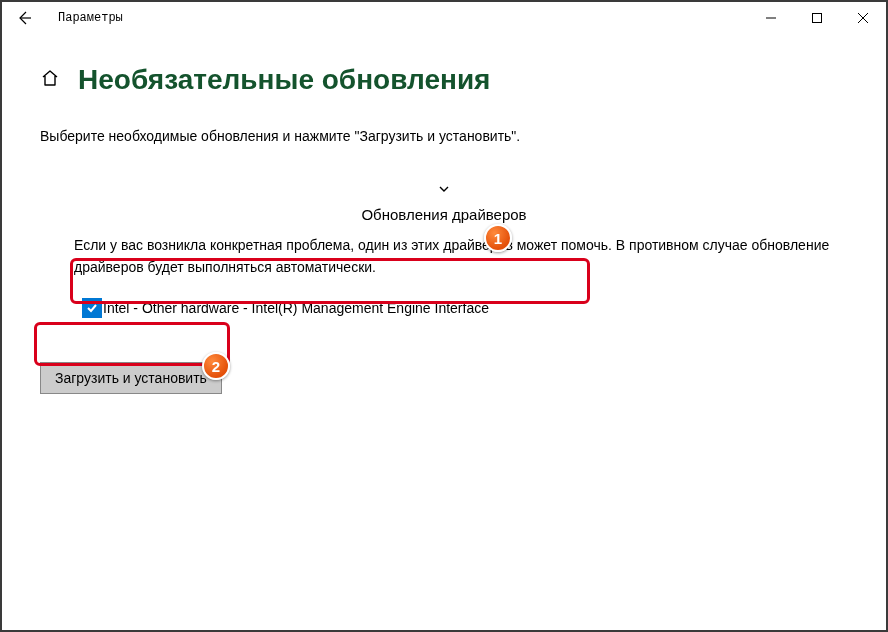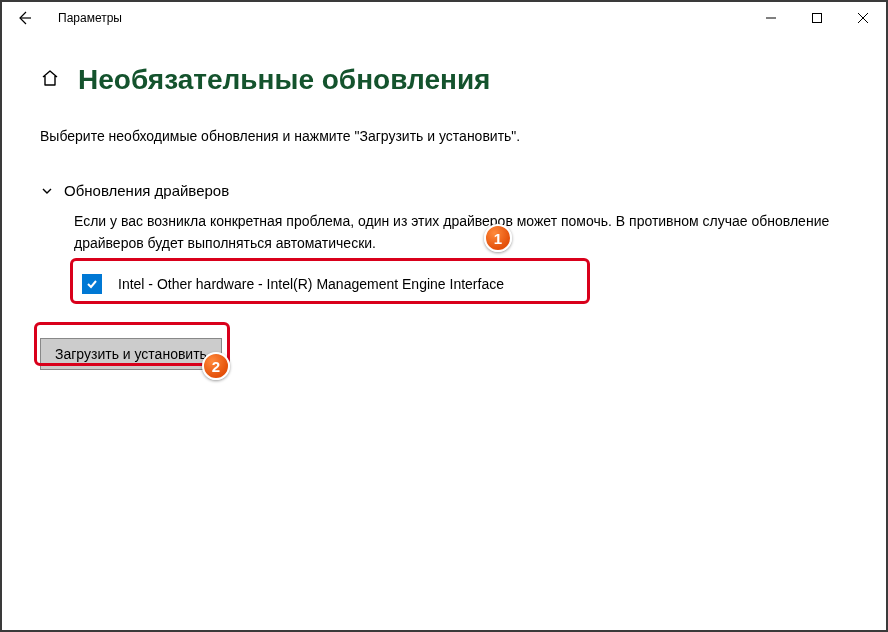--- a/index.html
+++ b/index.html
@@ -32,6 +32,7 @@
       font-size: 12px;
       color: #000;
       margin-left: 18px;
+      font-family: Liberation Mono, monospace;
     }
     .window-controls {
       position: absolute;

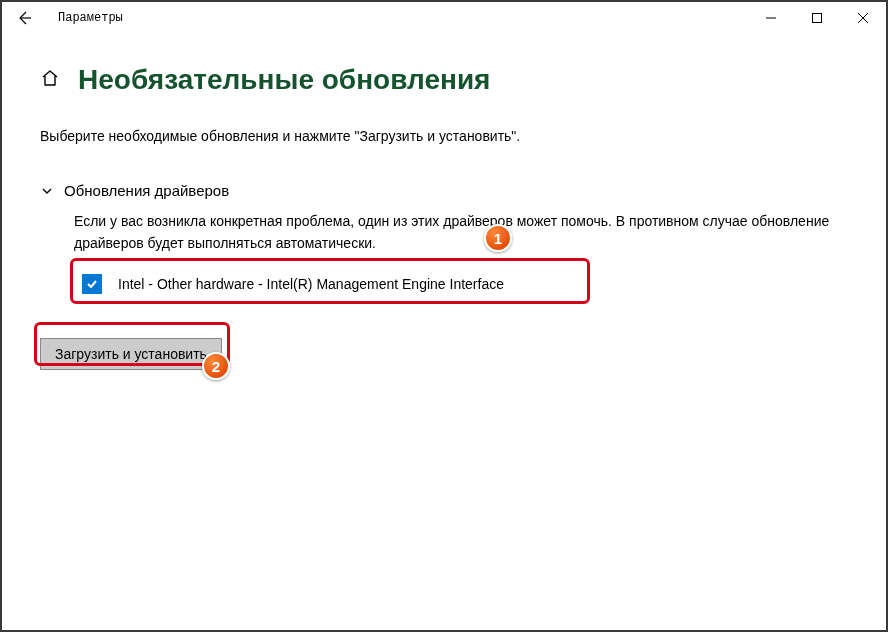--- a/index.html
+++ b/index.html
@@ -75,6 +75,7 @@
       gap: 10px;
       margin-bottom: 12px;
       cursor: pointer;
+      flex-direction: column;
     }
     .section-title {
       font-size: 15px;

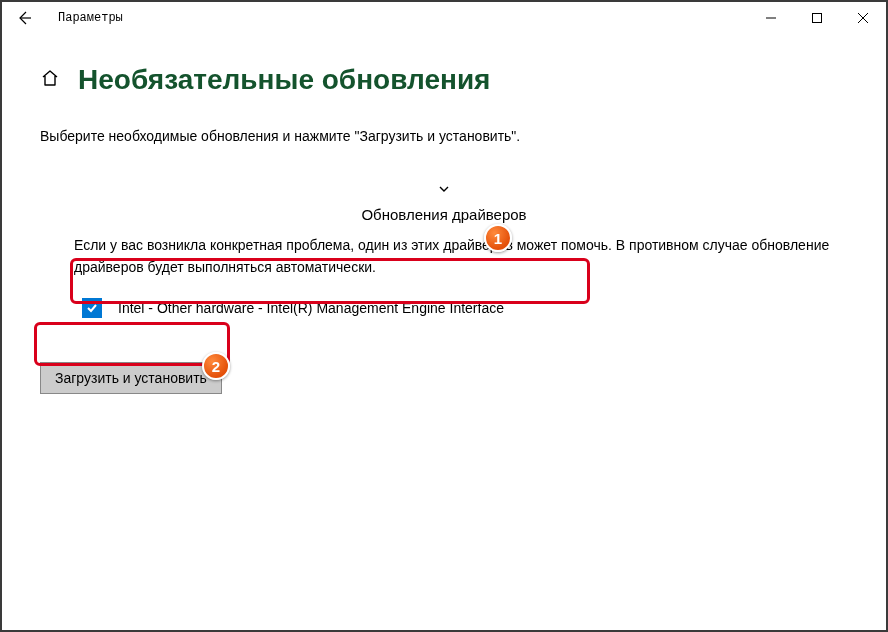--- a/index.html
+++ b/index.html
@@ -91,7 +91,7 @@
     .update-row {
       display: flex;
       align-items: center;
-      gap: 16px;
+      gap: 1px;
       margin-left: 34px;
       padding: 10px 12px 10px 8px;
       position: relative;

